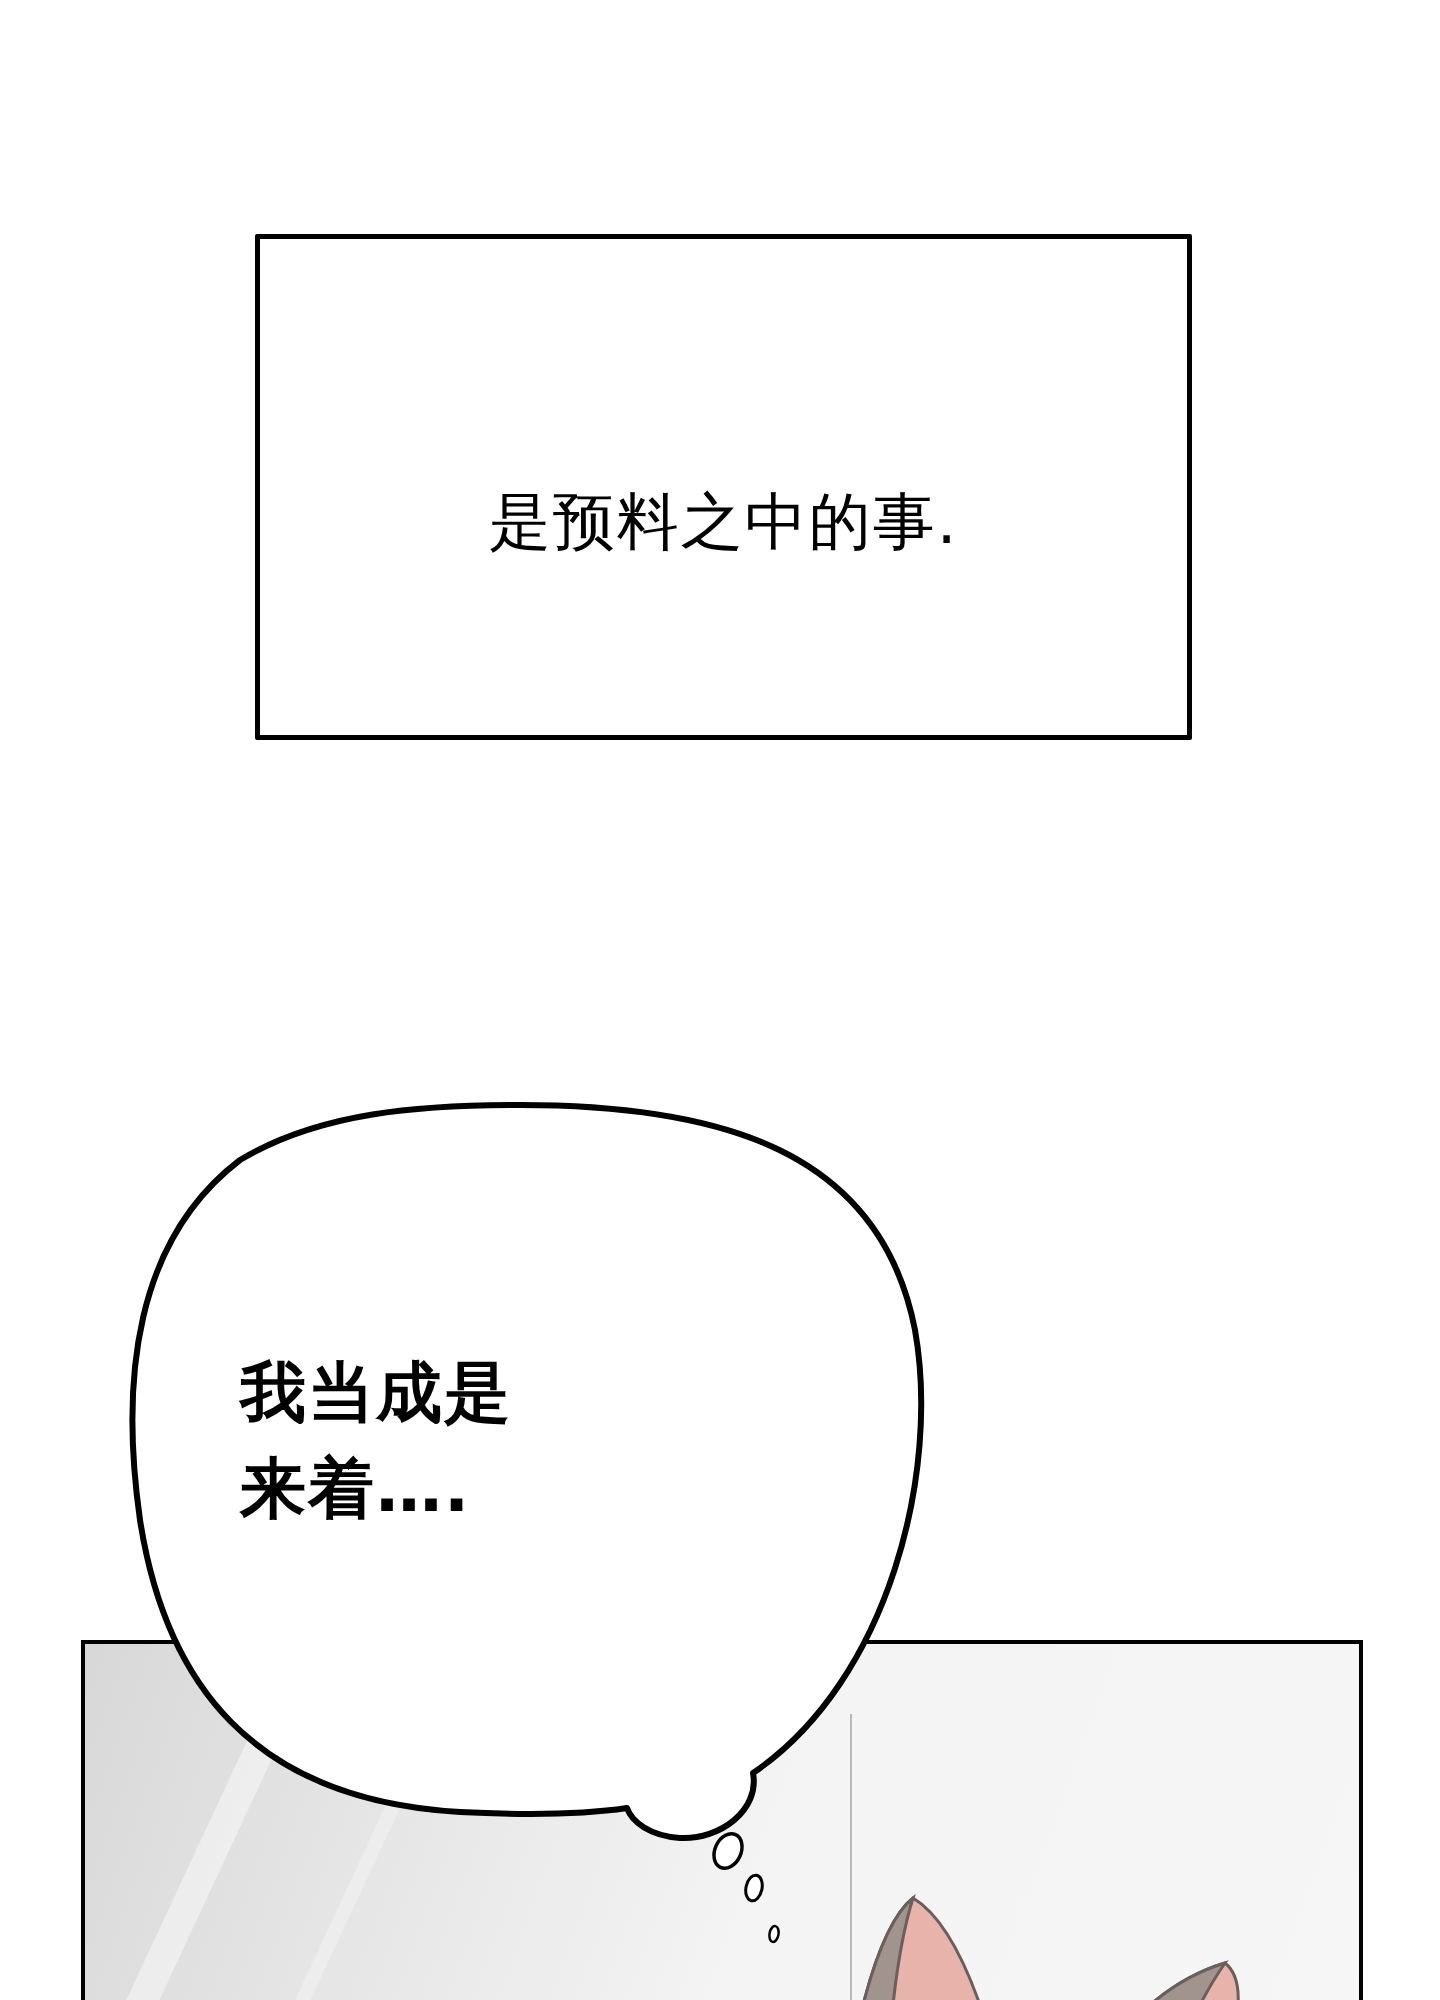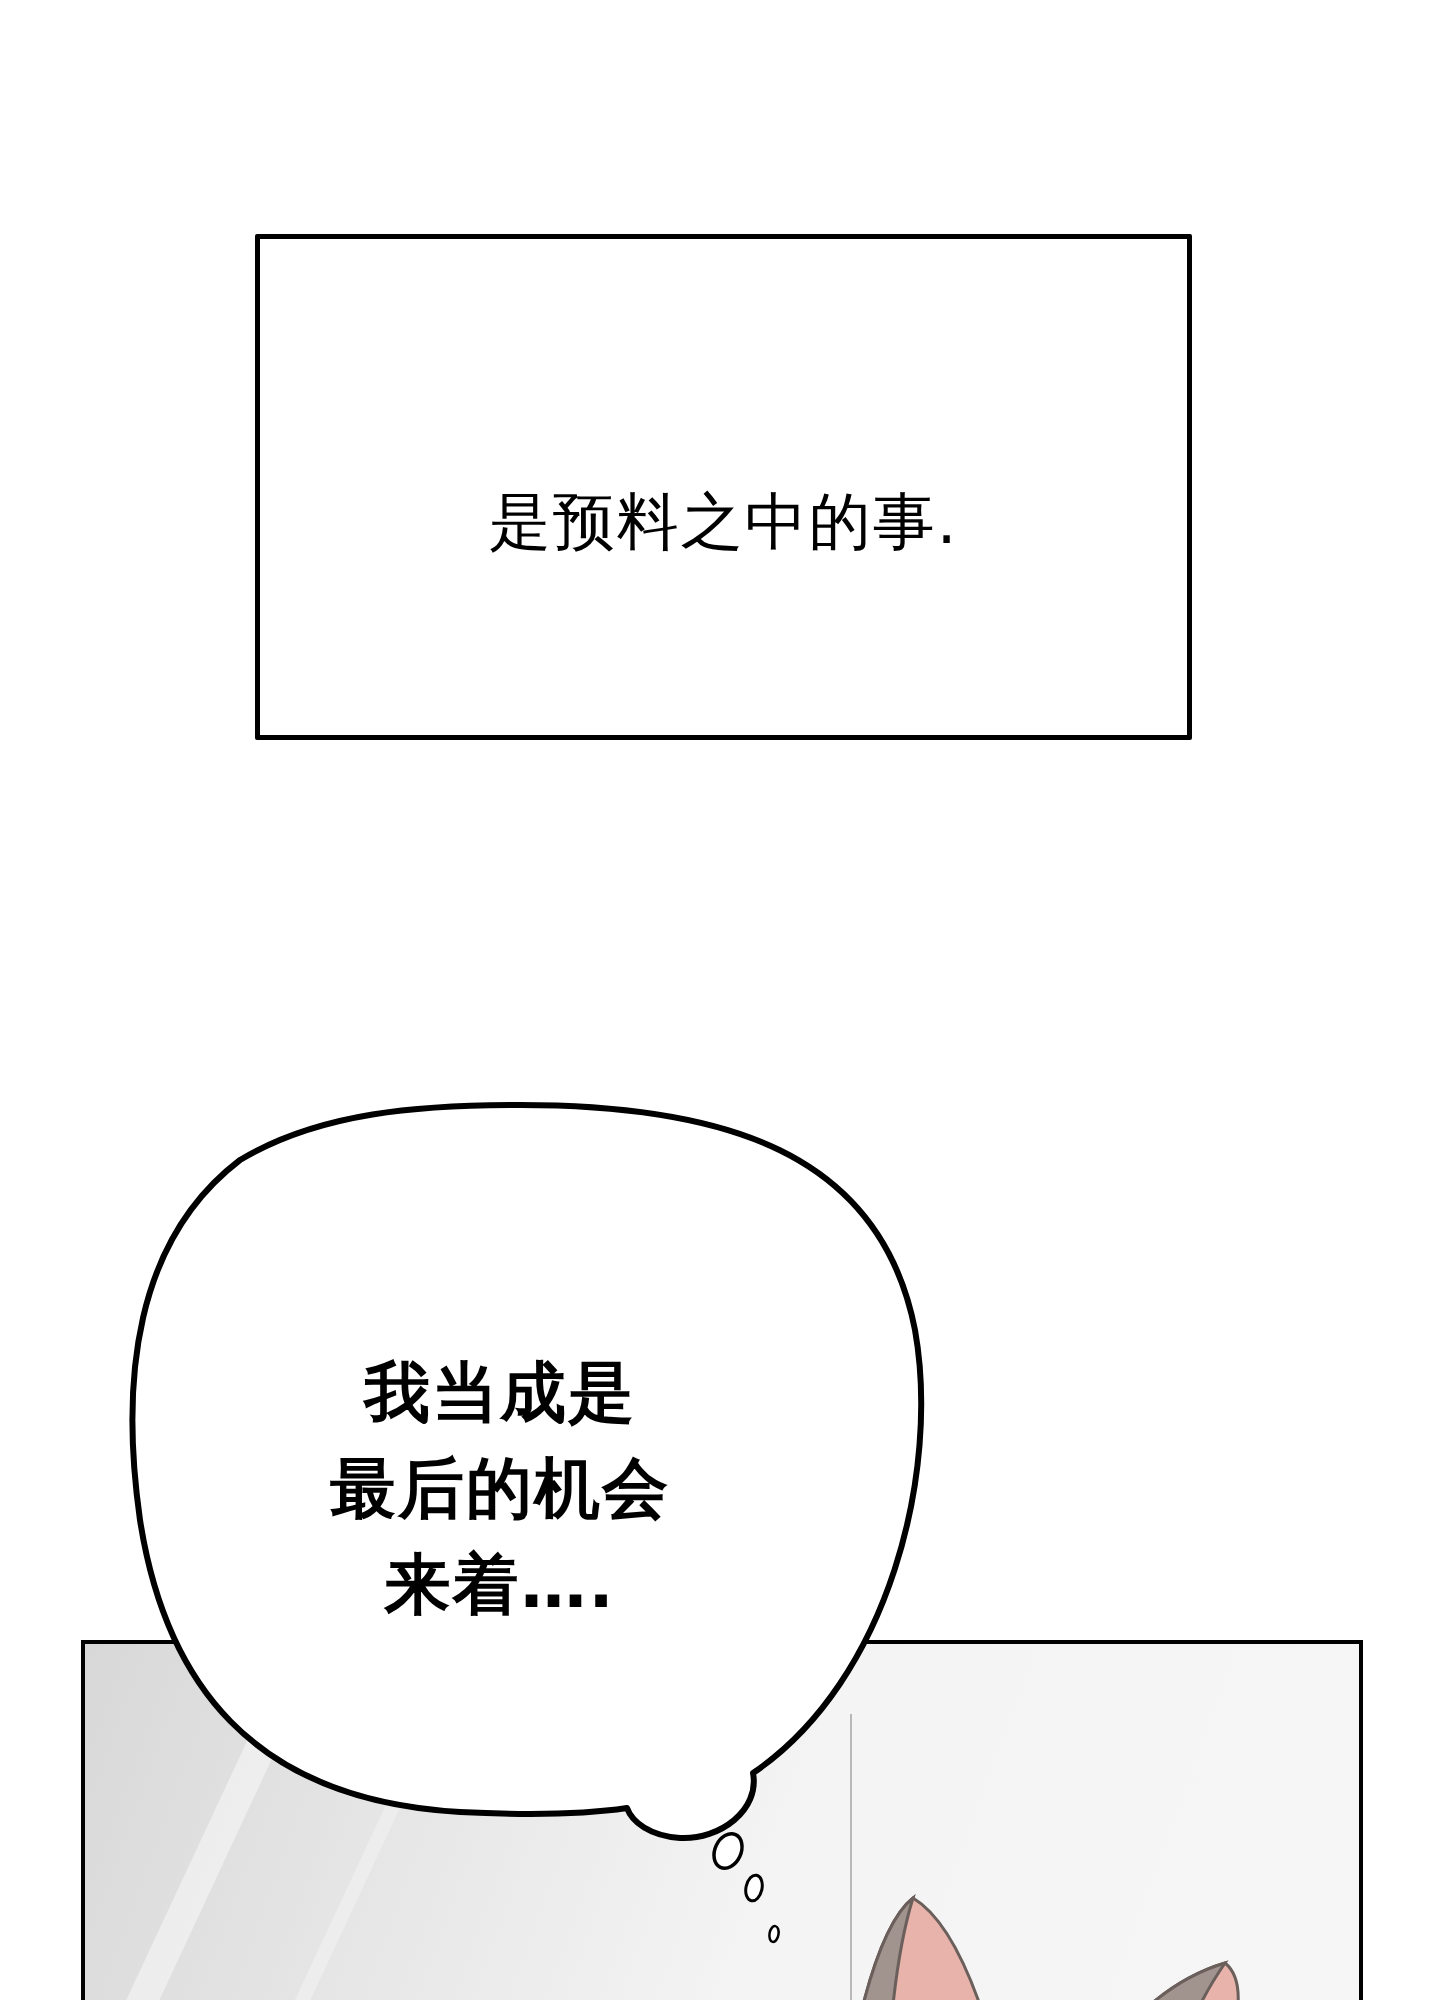--- a/index.html
+++ b/index.html
@@ -37,7 +37,7 @@
   .bubble-svg { position: absolute; left: 0; top: 0; width: 1440px; height: 2000px; pointer-events: none; }
   .bubble-text {
     position: absolute; left: 240px; top: 1345px; width: 520px;
-    text-align: center; font-size: 66px; line-height: 96px;
+    text-align: left; font-size: 66px; line-height: 96px;
     color: #000; font-weight: bold; letter-spacing: 2px;
   }
   .bubble-line { display: block; white-space: nowrap; }

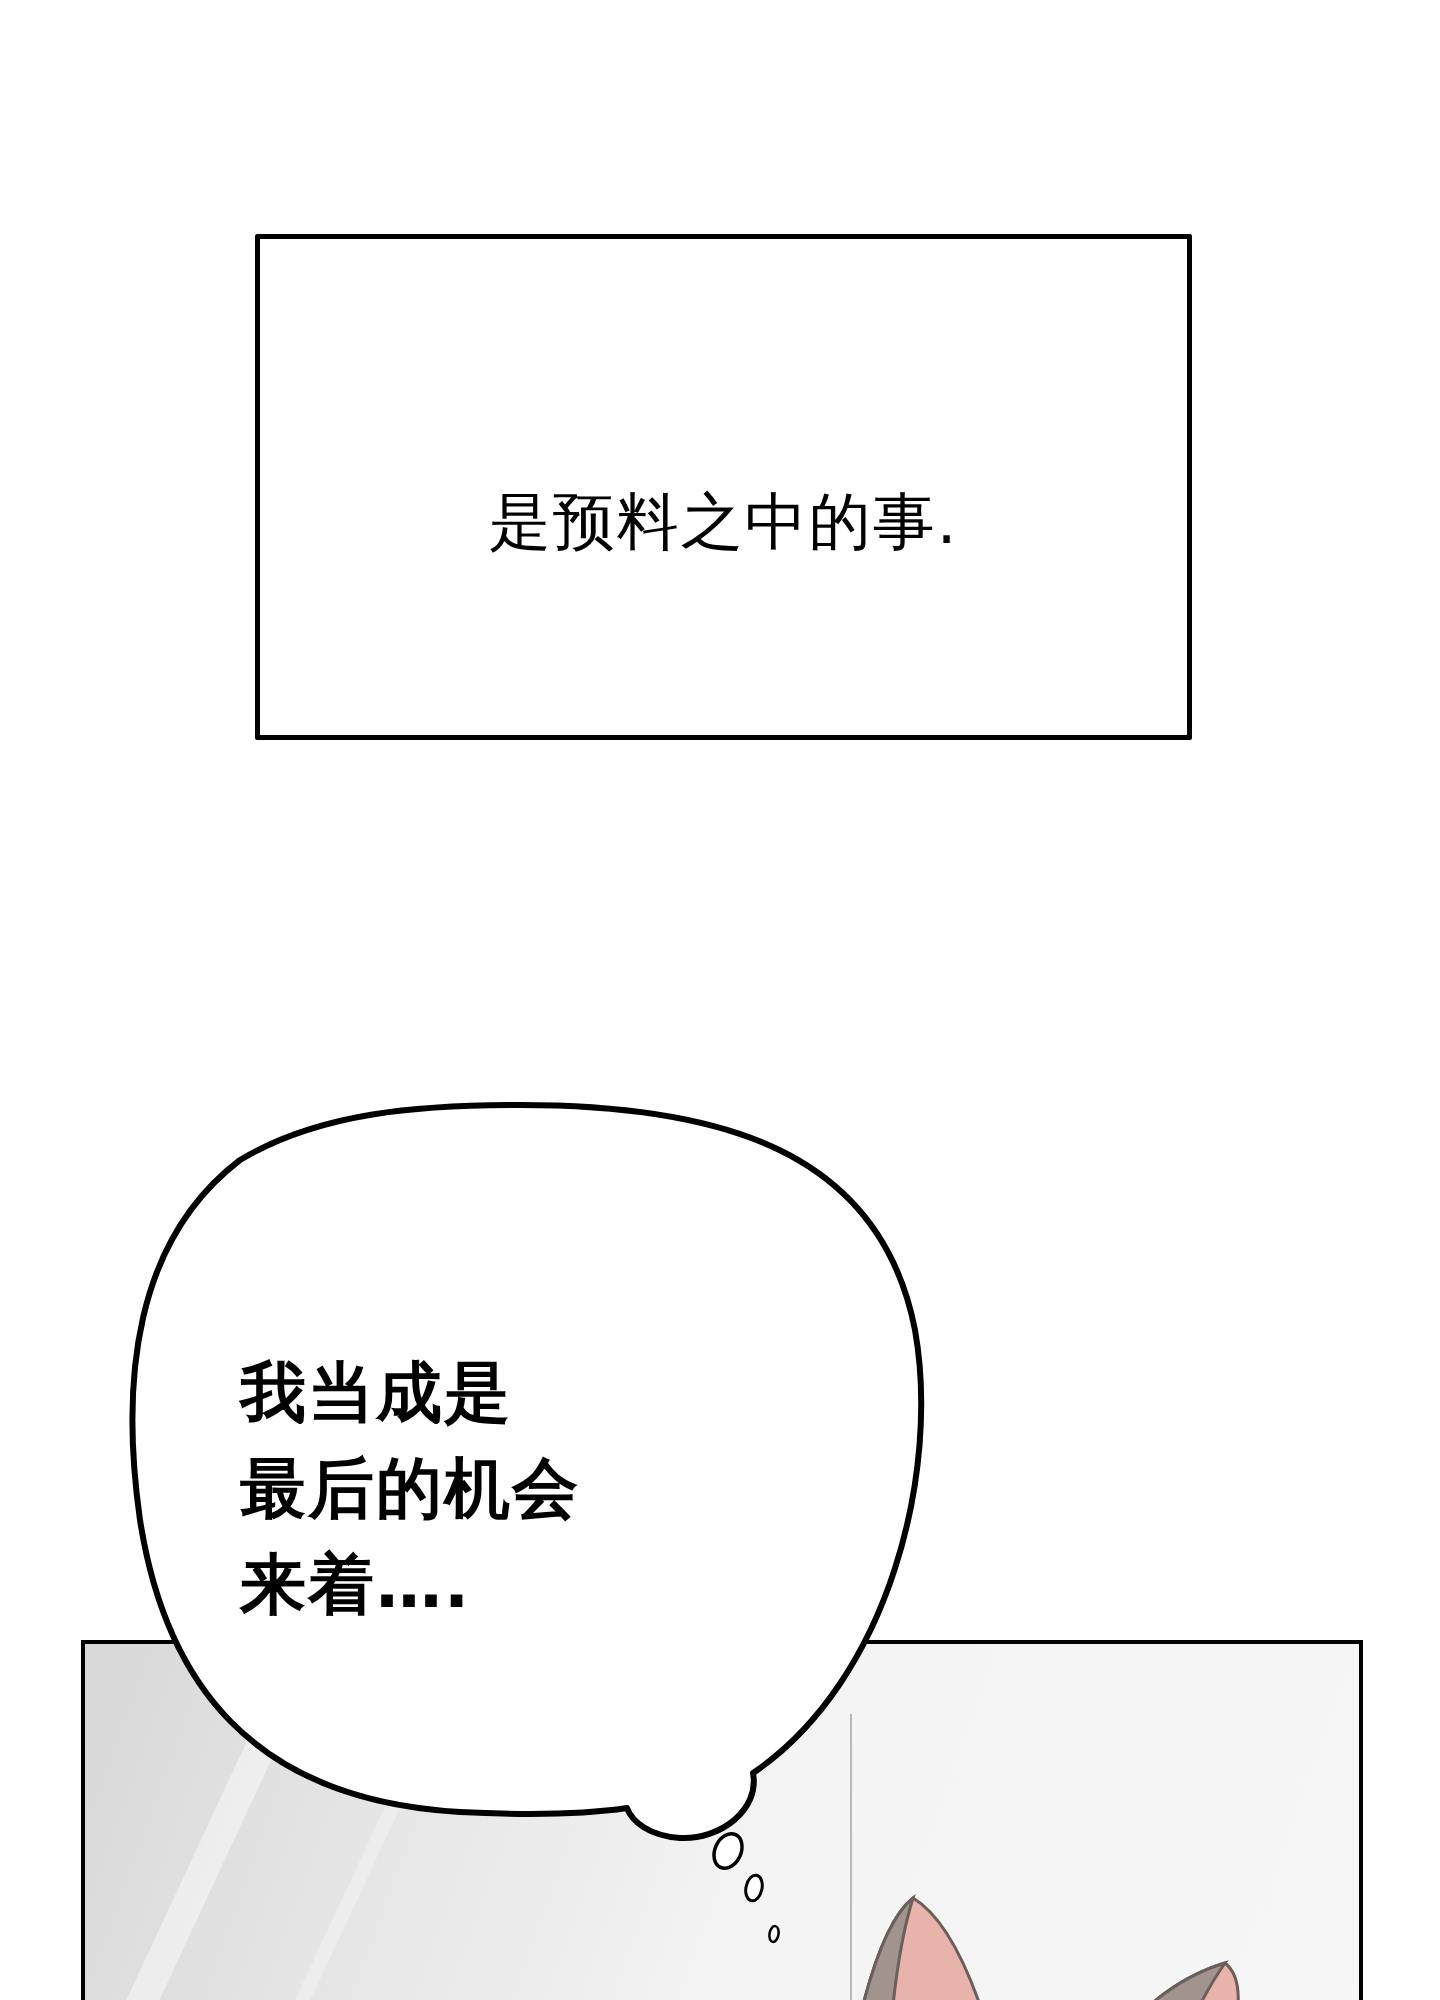--- a/index.html
+++ b/index.html
@@ -80,7 +80,6 @@
 
 <div class="bubble-text">
   <span class="bubble-line">我当成是</span>
-  <span class="bubble-line">最后的机会</span>
   <span class="bubble-line">来着….</span>
 </div>
 

